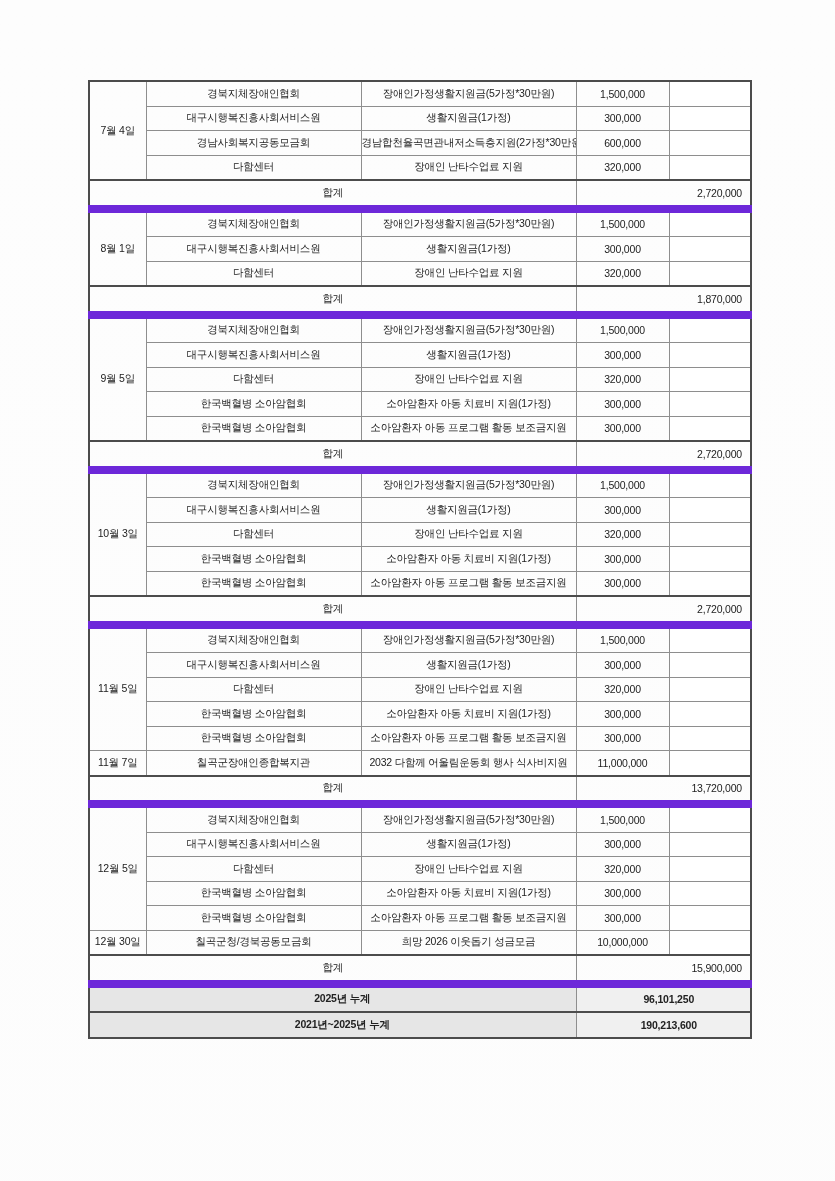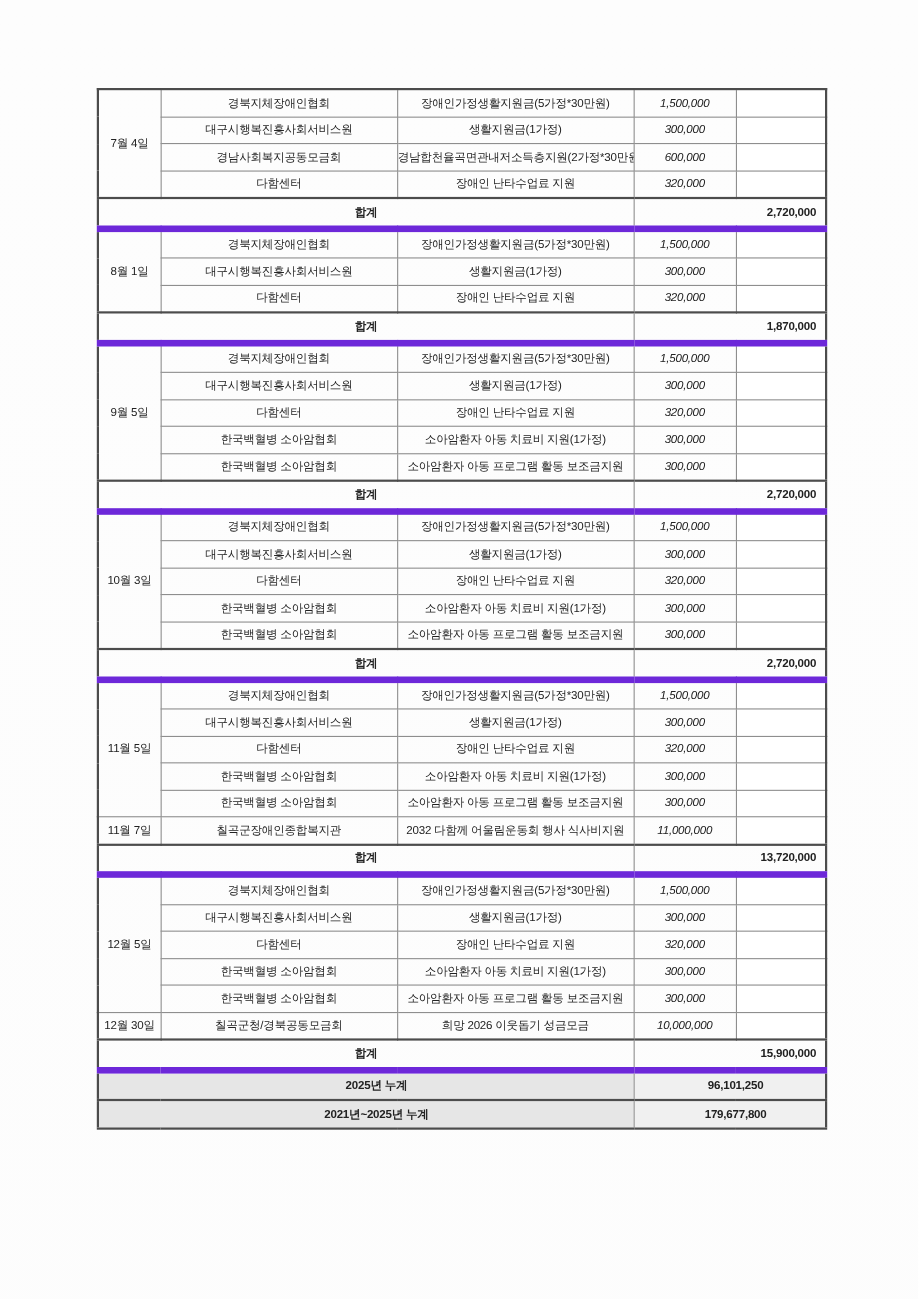--- a/index.html
+++ b/index.html
@@ -45,7 +45,6 @@
   td.amount-cell {
     text-align: right;
     padding-right: 9px;
-    font-style: italic;
   }
   td.grand-cell { background: #ffffff; }
   tr.total-row td {

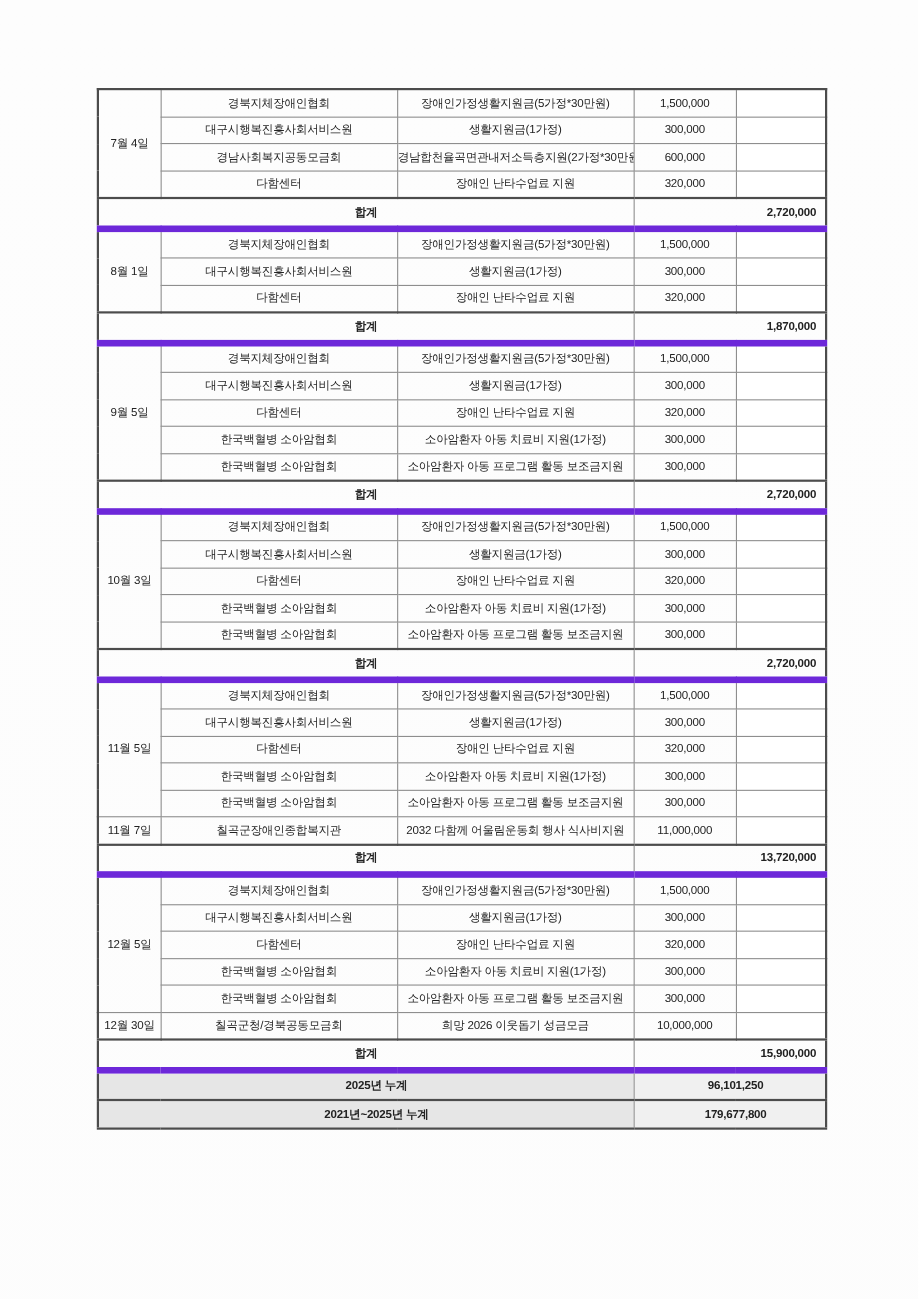--- a/index.html
+++ b/index.html
@@ -49,8 +49,8 @@
   td.grand-cell { background: #ffffff; }
   tr.total-row td {
     border-top: 2px solid #4c4c4c;
-    border-bottom: 6px solid #6d28d9;
-    font-weight: 700;
+    border-bottom: 8px solid #6d28d9;
+    font-weight: 400;
     font-size: 10.5px;
   }
   tr.total-row td.total-value {

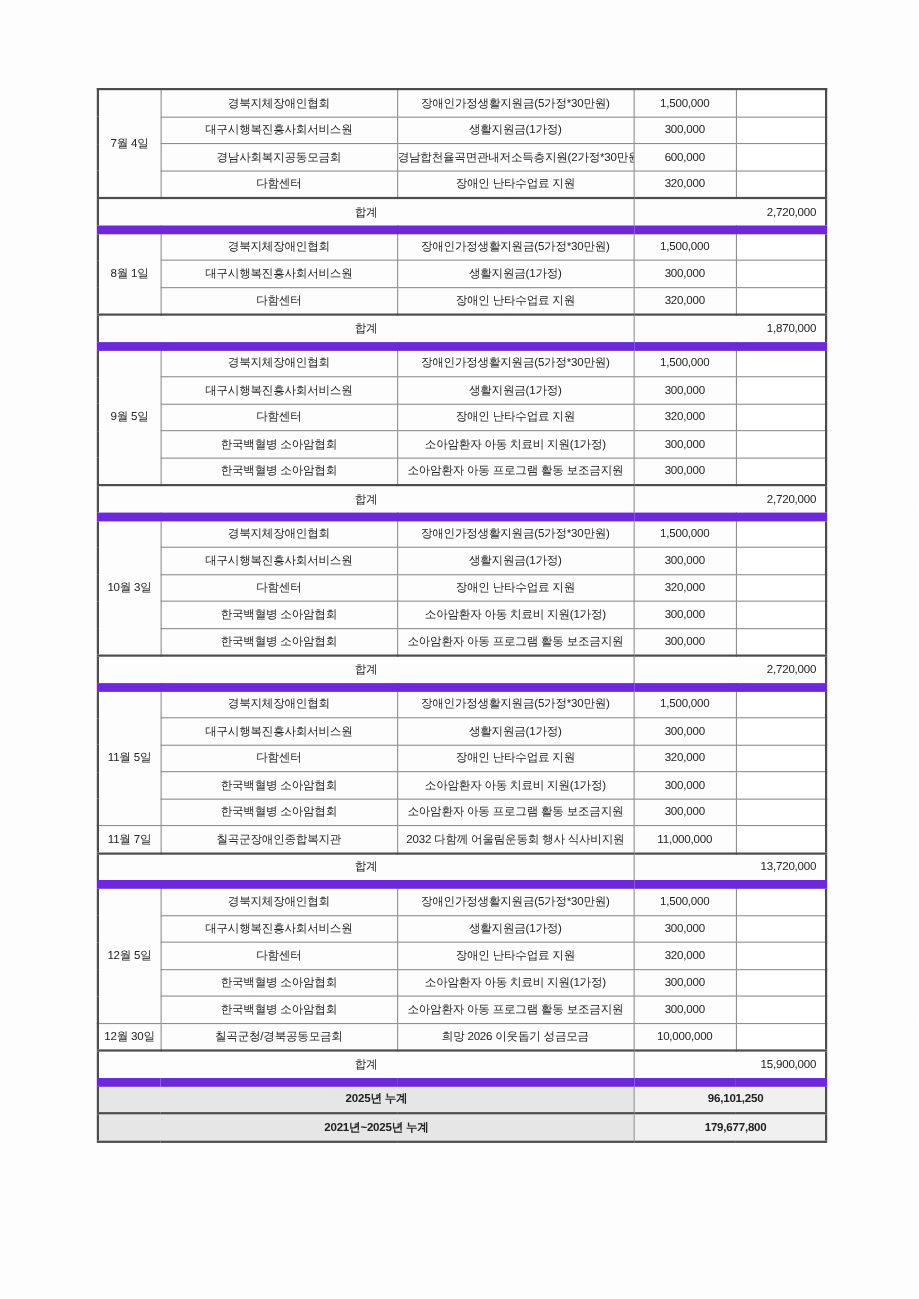--- a/index.html
+++ b/index.html
@@ -305,7 +305,7 @@
       </tr>
       <tr class="cumulative-row">
         <td colspan="3" class="cum-label">2021년~2025년 누계</td>
-        <td colspan="2" class="cum-value">179,677,800</td>
+        <td colspan="2" class="cum-value">190,213,600</td>
       </tr>
     </tbody>
   </table>

